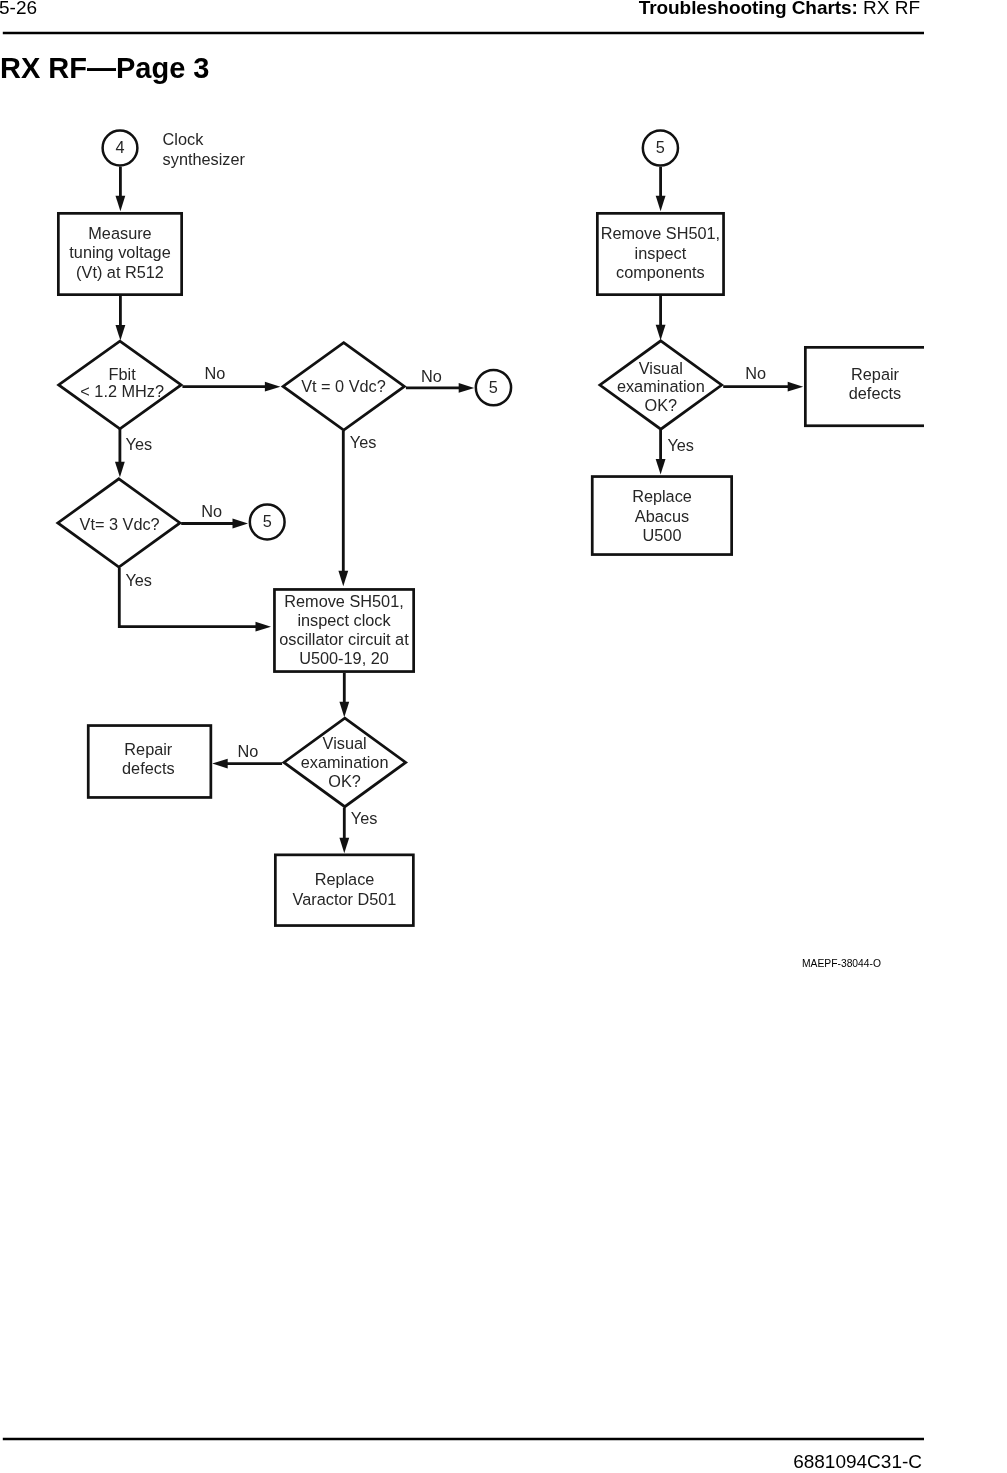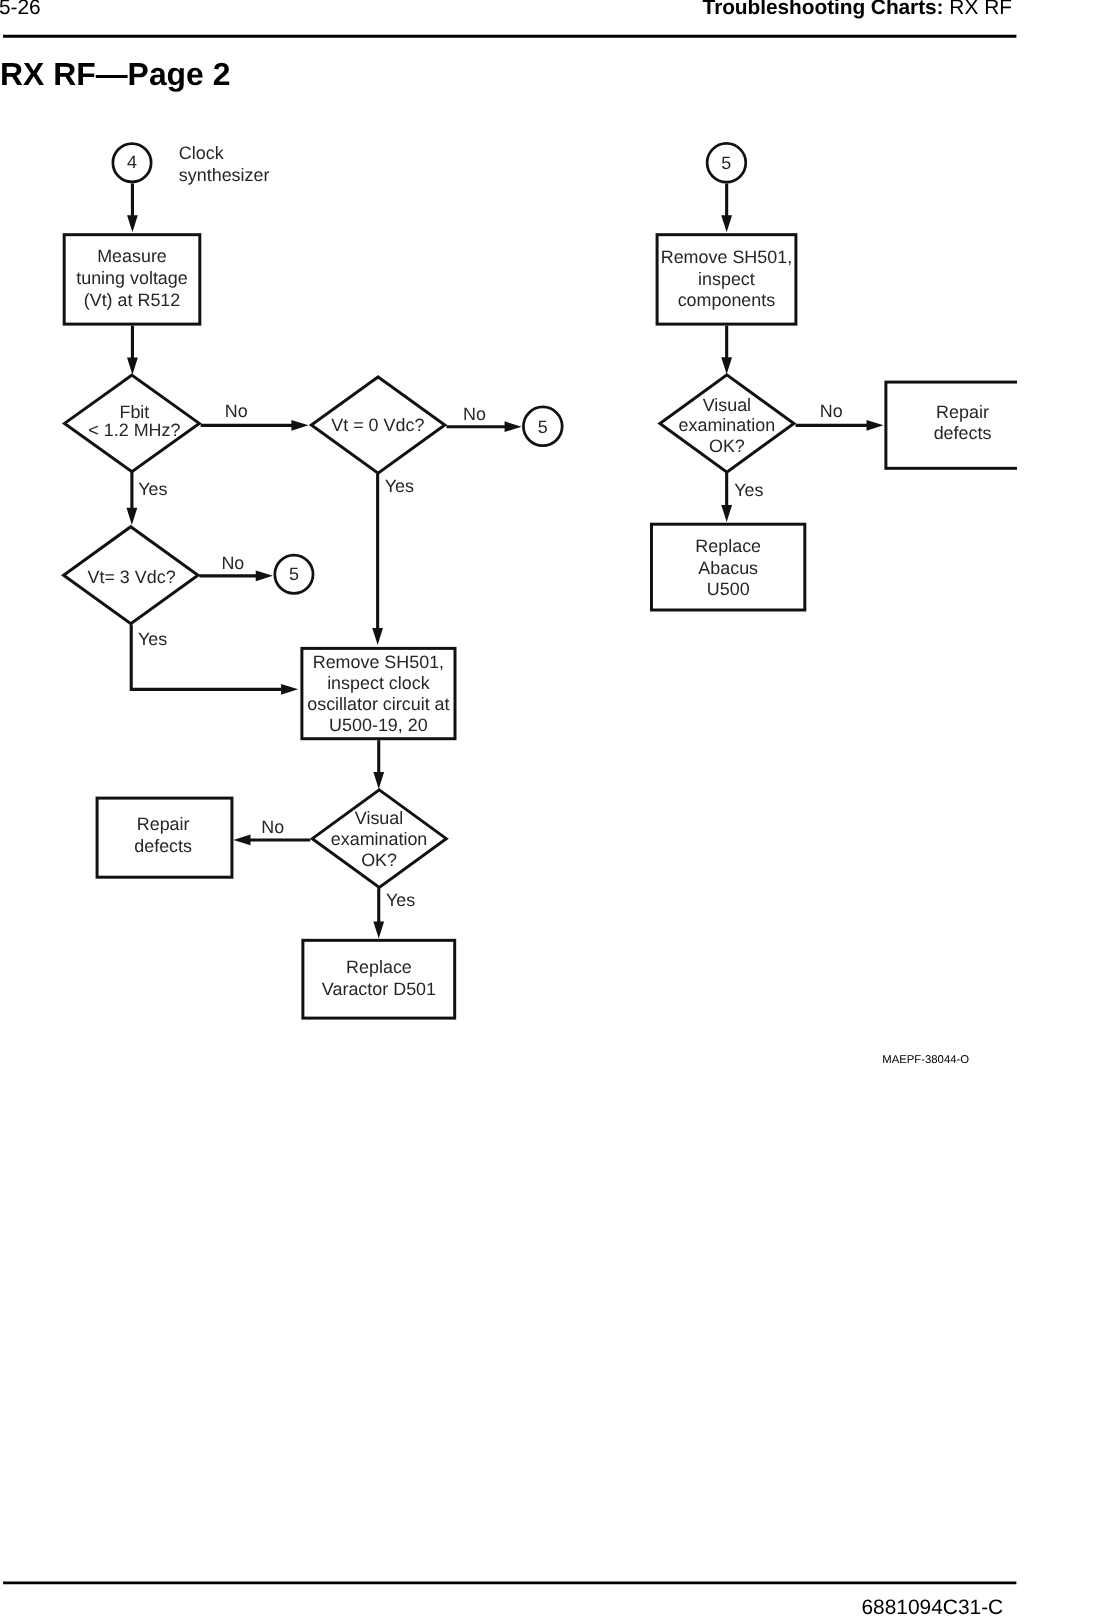--- a/index.html
+++ b/index.html
@@ -36,7 +36,7 @@
   <svg class="rule rule-top" viewBox="0 0 1007 6">
       <line x1="2.8" y1="3" x2="1007" y2="3" stroke="#000" stroke-width="2.6"></line>
     </svg>
-  <h1 class="title">RX RF—Page 2</h1>
+  <h1 class="title">RX RF—Page 3</h1>
 
   <svg class="flow" viewBox="0 0 1007 1000">
 <g>

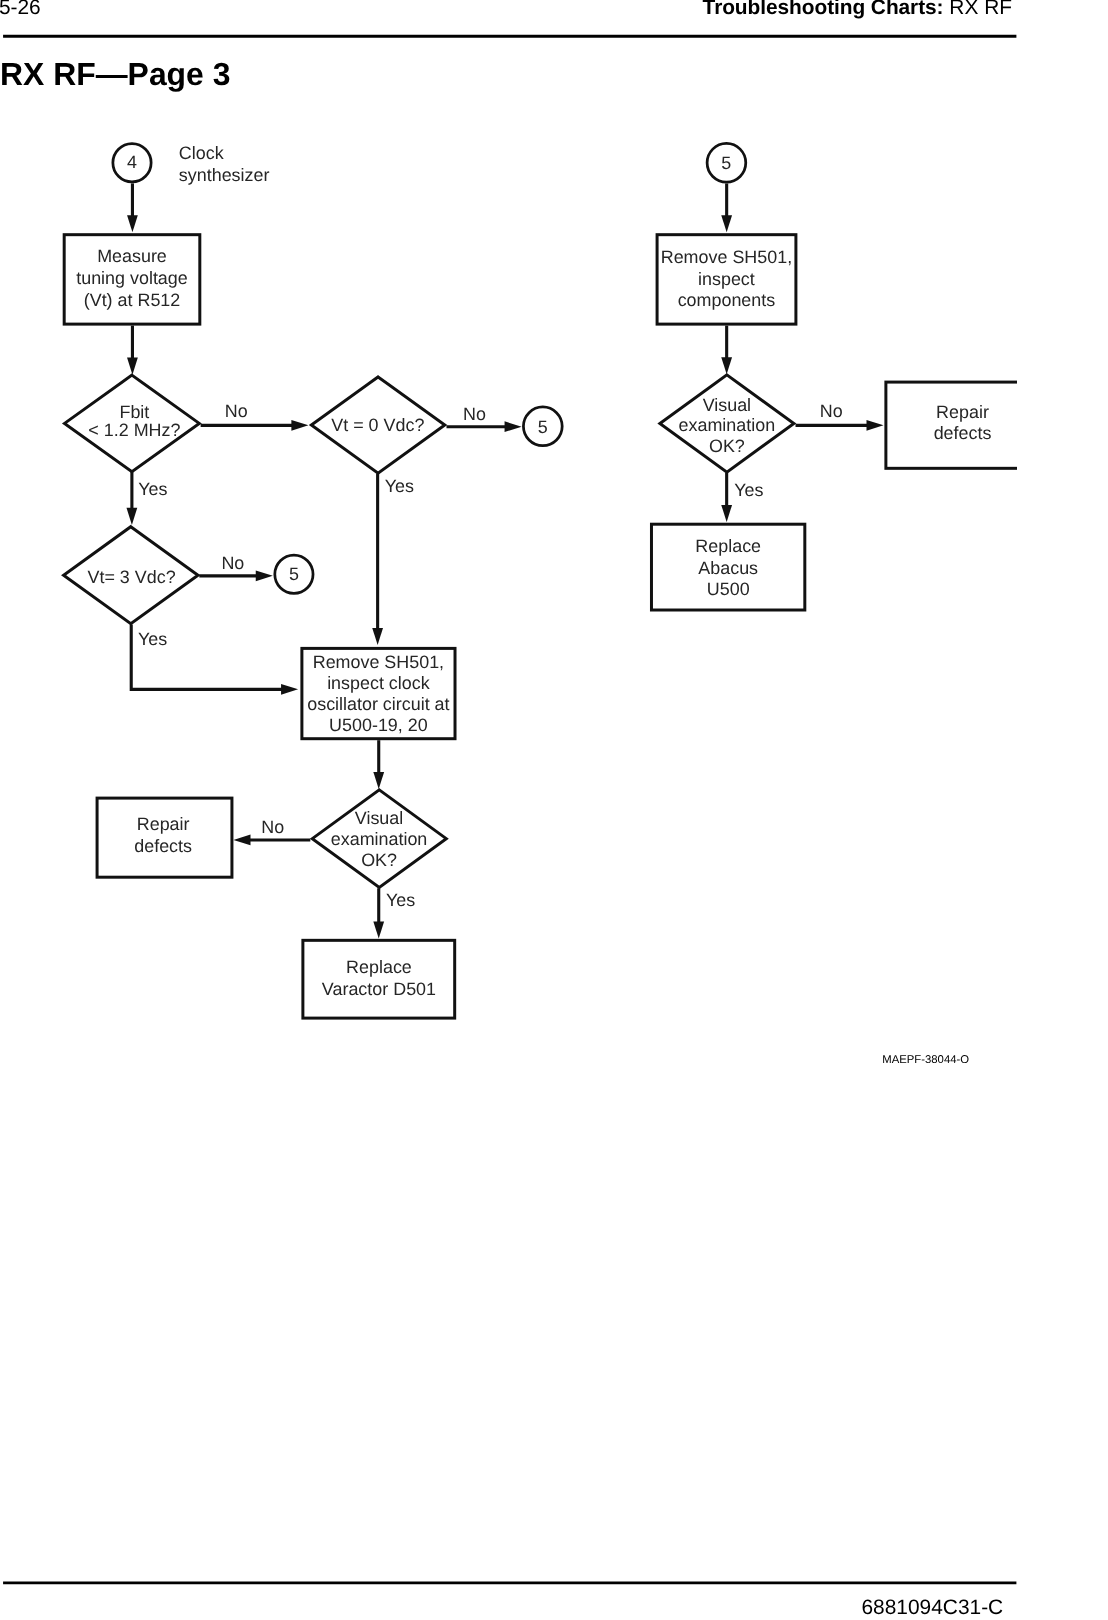--- a/index.html
+++ b/index.html
@@ -16,7 +16,7 @@
   .rule-bot{top:1435.95px;}
   .title{position:absolute;left:0px;top:54px;font-size:29px;font-weight:bold;line-height:29px;margin:0;white-space:nowrap;}
   .ftr-left{position:absolute;left:-1px;top:1533px;font-size:12px;line-height:19px;white-space:nowrap;font-family:Liberation Serif, serif;}
-  .ftr-right{position:absolute;right:12px;top:1451.5px;font-size:19px;line-height:19px;white-space:nowrap;}
+  .ftr-right{position:absolute;right:2px;top:1451.5px;font-size:19px;line-height:19px;white-space:nowrap;}
   .figid{position:absolute;left:802px;top:959px;font-size:10.3px;line-height:10.3px;white-space:nowrap;}
   svg.flow{position:absolute;left:0;top:0;width:1007px;height:1000px;transform:translateZ(0);}
   svg.flow .shape{fill:#fff;stroke:#111;stroke-width:2.72;}

